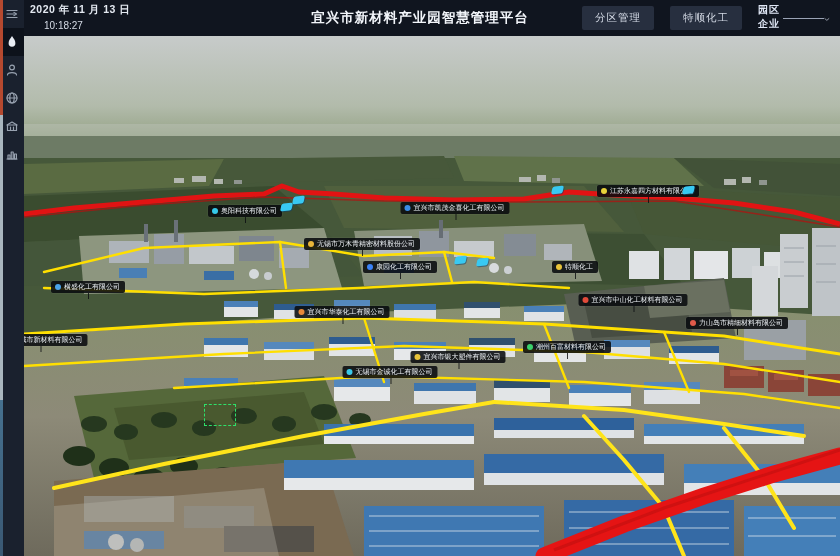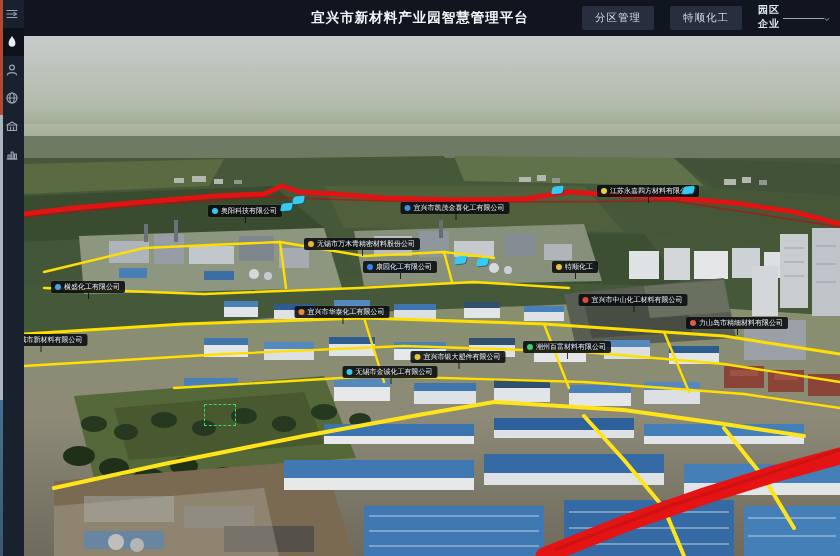--- a/index.html
+++ b/index.html
@@ -359,6 +359,10 @@
     </div>
 
   <div class="header">
+    <div class="datetime">
+      <div class="date">2020 年 11 月 13 日</div>
+      <div class="time">10:18:27</div>
+    </div>
     <div class="title">宜兴市新材料产业园智慧管理平台</div>
     <div class="hbtns">
       <button class="hbtn">分区管理</button>

